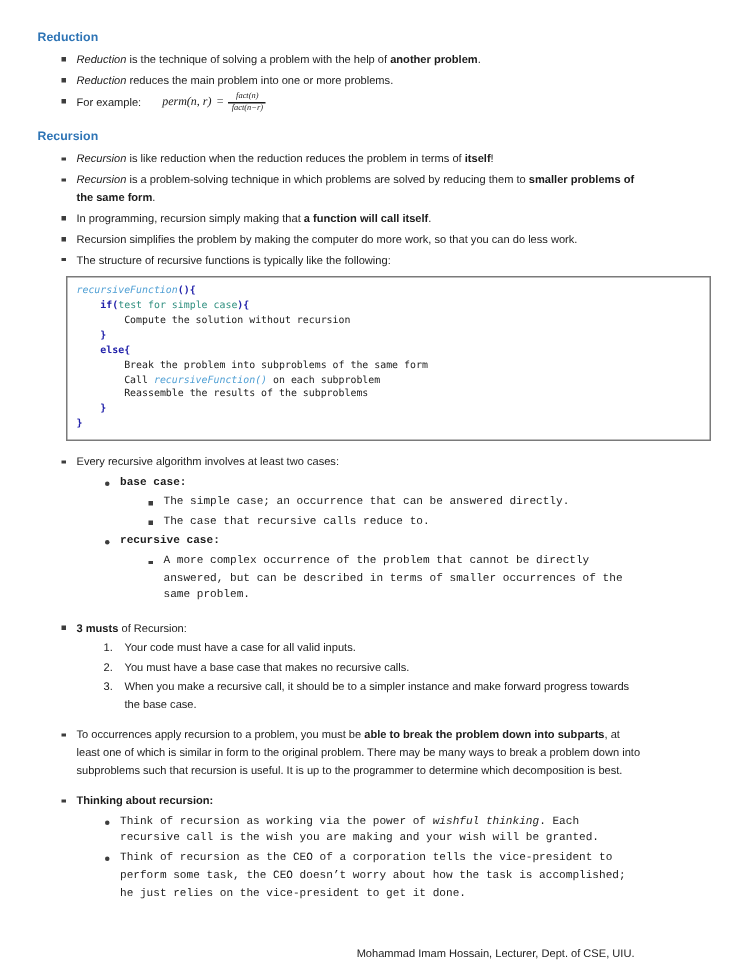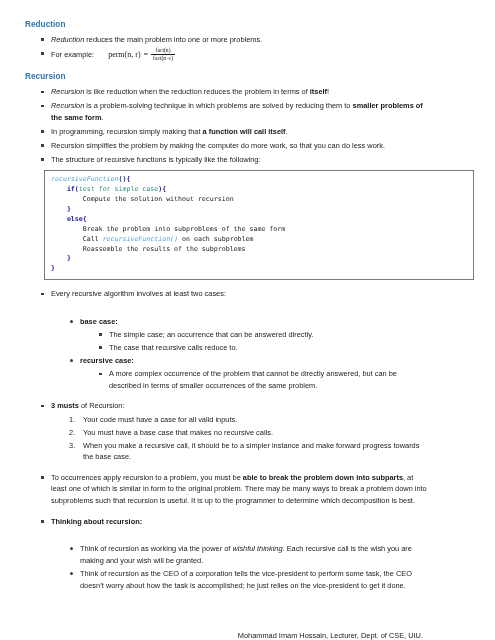--- a/index.html
+++ b/index.html
@@ -191,6 +191,9 @@
   <div class="heading">Reduction</div>
 
   <ul class="lvl1">
+    <li>
+      <span class="it">Reduction</span><span> is the technique of solving a problem with the help of </span><span class="bd">another problem</span><span>.</span>
+    </li>
     <li>
       <span class="it">Reduction</span><span> reduces the main problem into one or more problems.</span>
     </li>

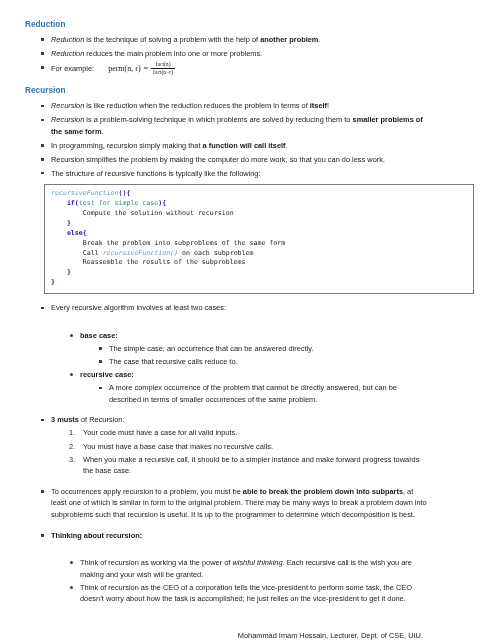--- a/index.html
+++ b/index.html
@@ -128,9 +128,10 @@
   .bd { font-weight: bold; }
   .formula {
     display: inline-flex;
-    align-items: center;
+    align-items: flex-start;
     gap: 3px;
     font-family: "Liberation Serif", serif;
+    font-style: italic;
     font-size: 8px;
     margin-left: 14px;
     vertical-align: middle;

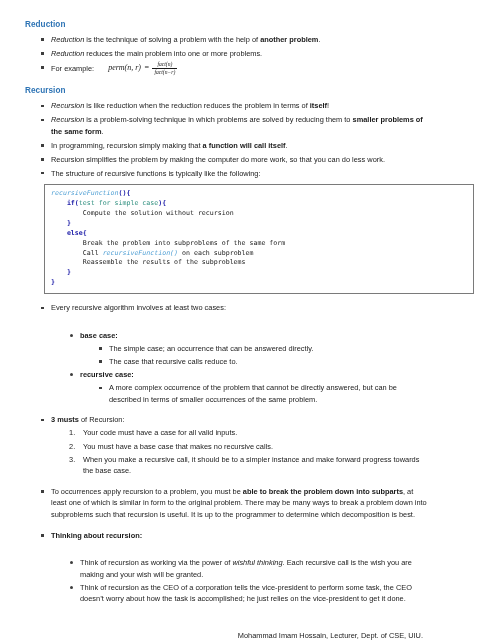--- a/index.html
+++ b/index.html
@@ -58,8 +58,9 @@
 
   ul.lvl2 {
     list-style: none;
-    margin: 16px 0 0 0;
-    padding: 0 0 0 18px;
+    margin: 3px 0 0 0;
+    padding: 0 0 0 18px;
+    font-family: Liberation Mono, monospace;
   }
   ul.lvl2 > li {
     position: relative;

